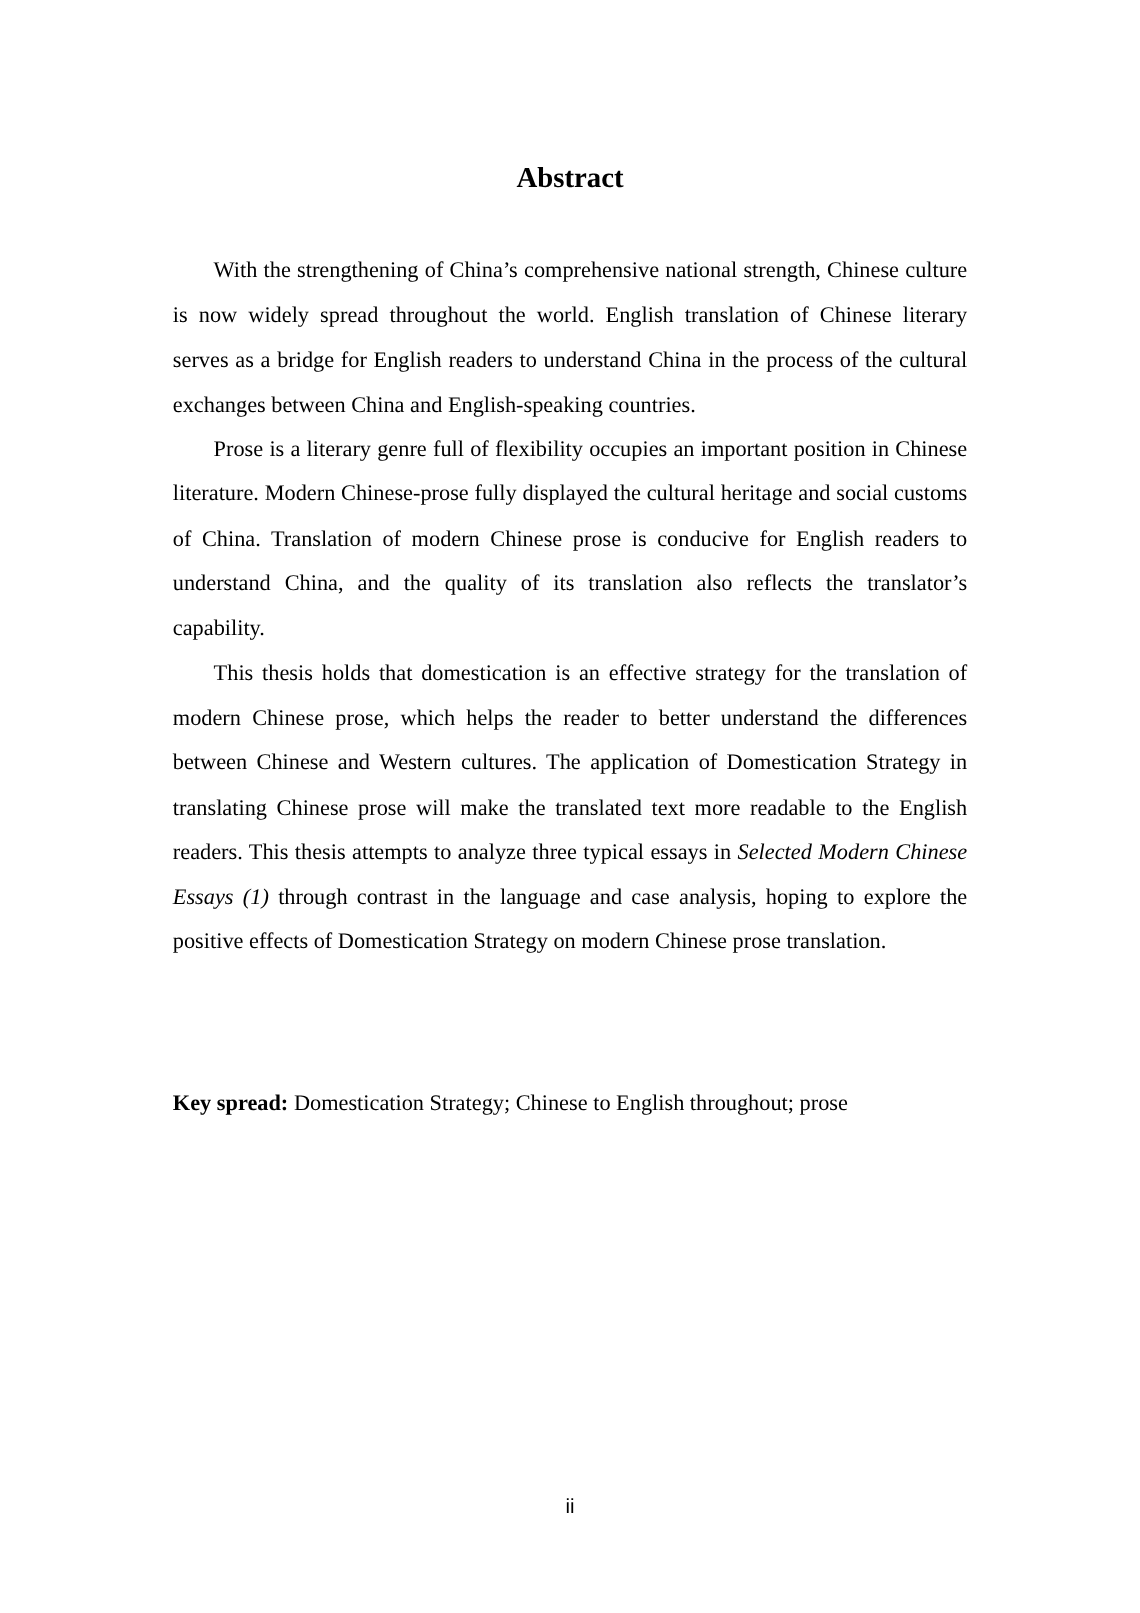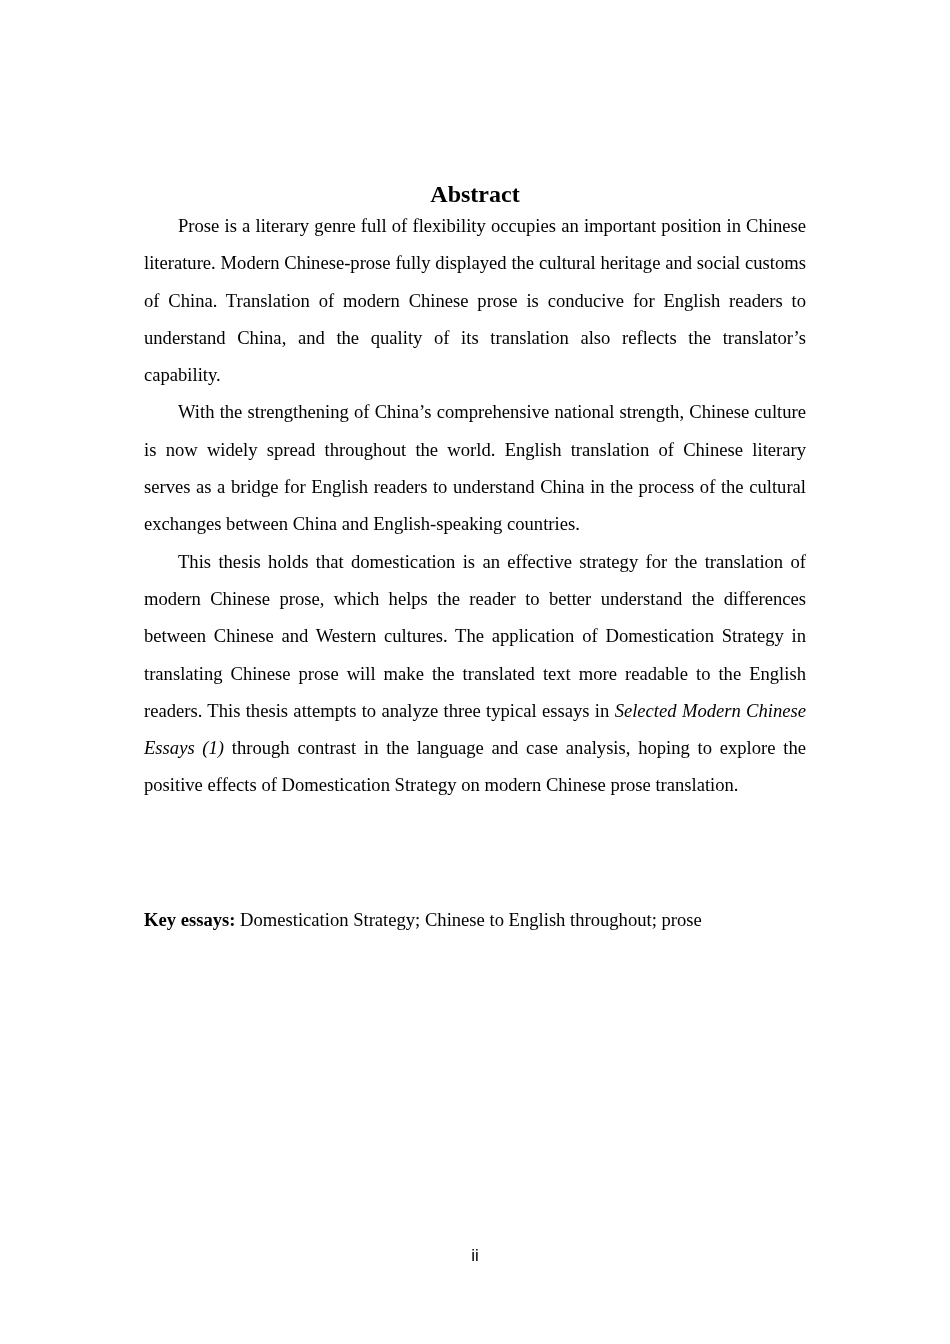--- a/index.html
+++ b/index.html
@@ -31,7 +31,6 @@
       font-weight: bold;
       font-size: 24px;
       line-height: 32px;
-      margin-top: 45px;
     }
     .body {
       position: absolute;

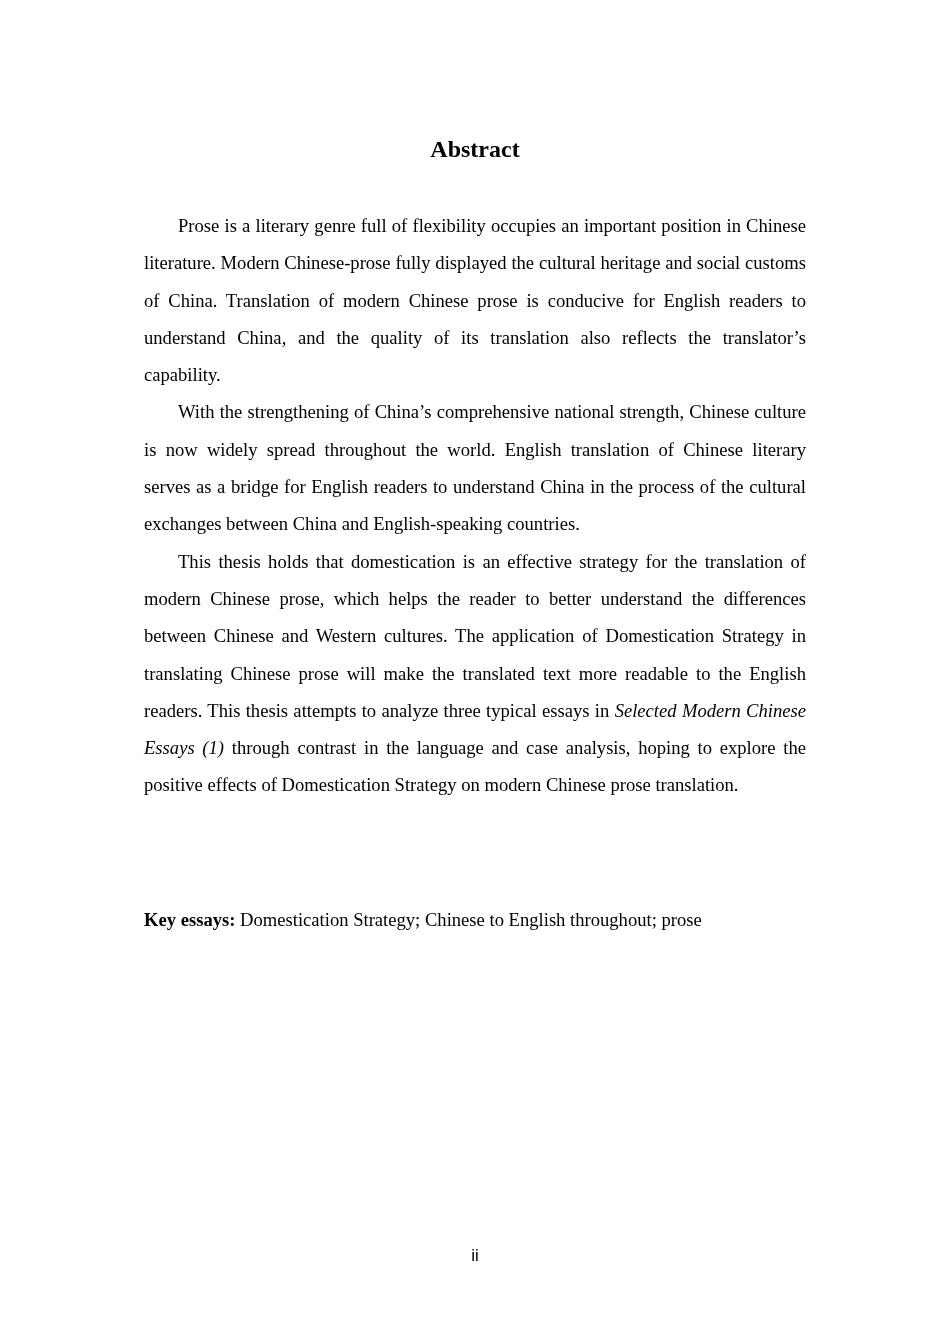--- a/index.html
+++ b/index.html
@@ -73,8 +73,8 @@
   <div class="title">Abstract</div>
 
   <div class="body">
+    <p class="para">With the strengthening of China’s comprehensive national strength, Chinese culture is now widely spread throughout the world. English translation of Chinese literary serves as a bridge for English readers to understand China in the process of the cultural exchanges between China and English-speaking countries.</p>
     <p class="para">Prose is a literary genre full of flexibility occupies an important position in Chinese literature. Modern Chinese-prose fully displayed the cultural heritage and social customs of China. Translation of modern Chinese prose is conducive for English readers to understand China, and the quality of its translation also reflects the translator’s capability.</p>
-    <p class="para">With the strengthening of China’s comprehensive national strength, Chinese culture is now widely spread throughout the world. English translation of Chinese literary serves as a bridge for English readers to understand China in the process of the cultural exchanges between China and English-speaking countries.</p>
     <p class="para"><span>This thesis holds that domestication is an effective strategy for the translation of modern Chinese prose, which helps the reader to better understand the differences between Chinese and Western cultures. The application of Domestication Strategy in translating Chinese prose will make the translated text more readable to the English readers. This thesis attempts to analyze three typical essays in </span><em>Selected Modern Chinese Essays (1)</em><span> through contrast in the language and case analysis, hoping to explore the positive effects of Domestication Strategy on modern Chinese prose translation.</span></p>
   </div>
 

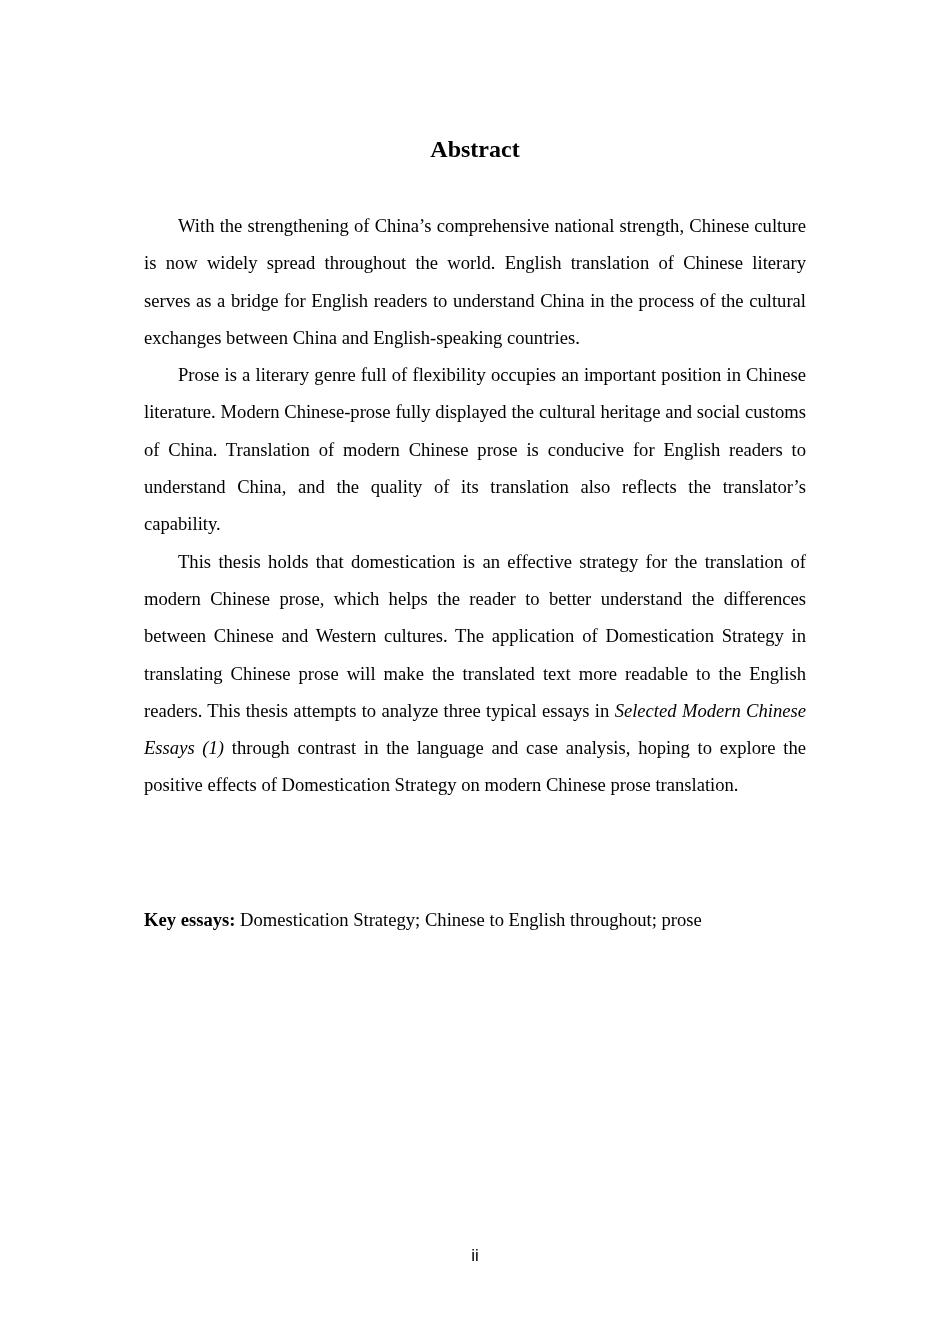--- a/index.html
+++ b/index.html
@@ -78,7 +78,7 @@
     <p class="para"><span>This thesis holds that domestication is an effective strategy for the translation of modern Chinese prose, which helps the reader to better understand the differences between Chinese and Western cultures. The application of Domestication Strategy in translating Chinese prose will make the translated text more readable to the English readers. This thesis attempts to analyze three typical essays in </span><em>Selected Modern Chinese Essays (1)</em><span> through contrast in the language and case analysis, hoping to explore the positive effects of Domestication Strategy on modern Chinese prose translation.</span></p>
   </div>
 
-  <div class="kw"><b>Key essays:</b><span> Domestication Strategy; Chinese to English throughout; prose</span></div>
+  <div class="kw"><b>Key spread:</b><span> Domestication Strategy; Chinese to English throughout; prose</span></div>
 
   <div class="pagenum">ii</div>
 </div>

